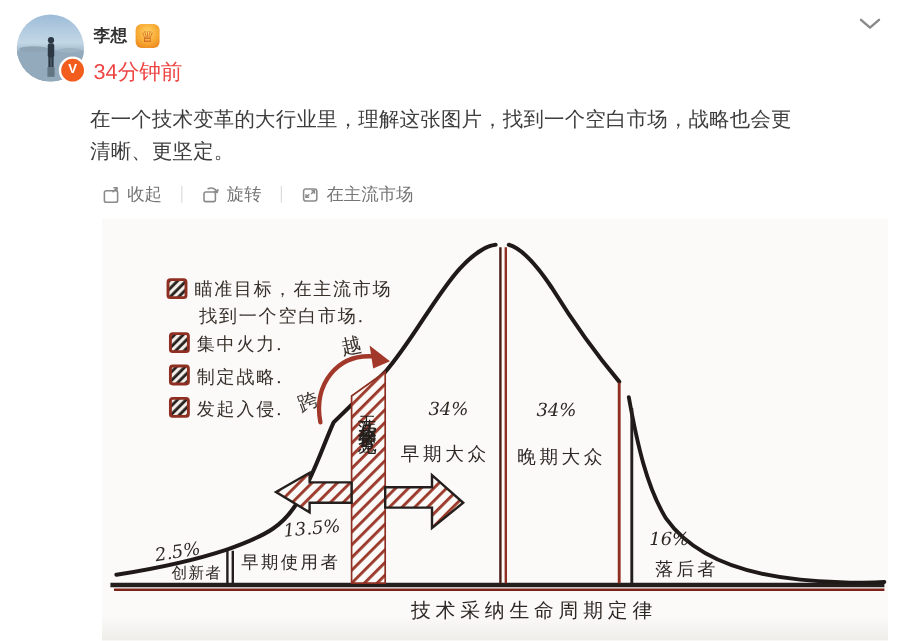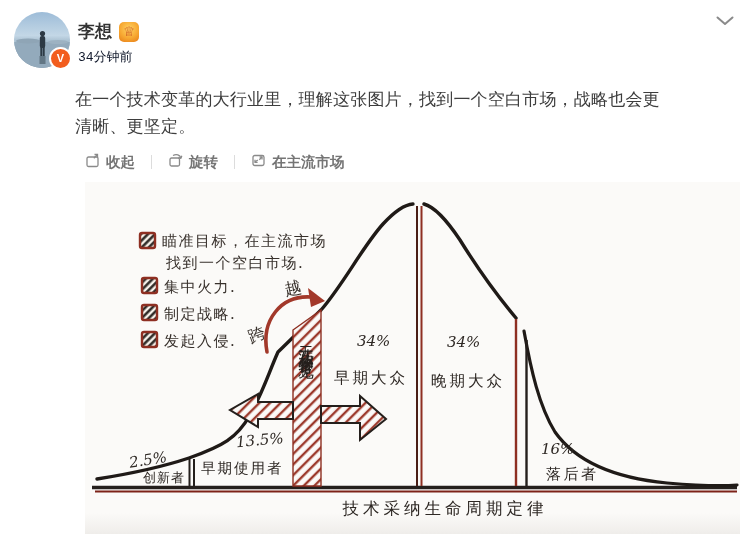--- a/index.html
+++ b/index.html
@@ -15,7 +15,7 @@
     background:#f25d1e;border:2px solid #fff;color:#fff;font-size:11px;font-weight:bold;
     display:flex;align-items:center;justify-content:center;line-height:1;}
   .name-row{position:absolute;left:78px;top:20px;display:flex;align-items:center;gap:7px;}
-  .username{font-size:17px;font-weight:bold;color:#333;cursor:pointer;}
+  .username{font-size:14px;font-weight:bold;color:#333;cursor:pointer;}
   .crown{width:20px;height:20px;border-radius:5px;
     background:radial-gradient(circle at 50% 35%,#ffd363 0%,#f7a832 55%,#e67c17 100%);
     display:flex;align-items:center;justify-content:center;color:#c2441c;font-size:13px;line-height:1;}

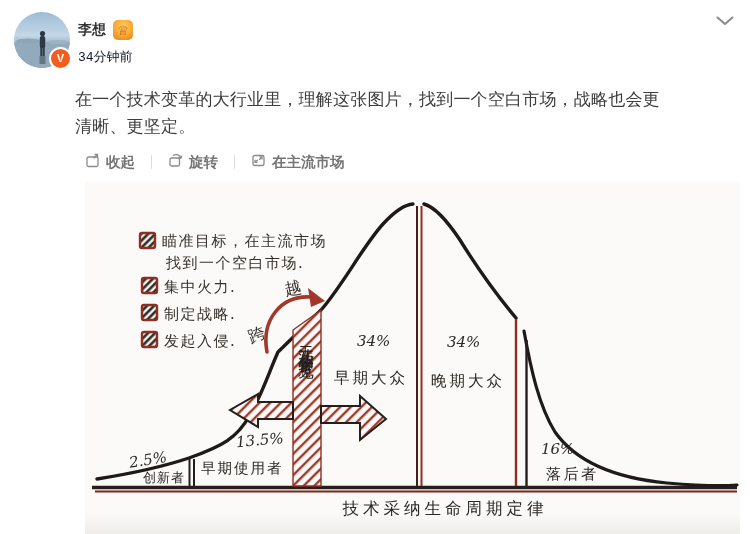--- a/index.html
+++ b/index.html
@@ -19,7 +19,7 @@
   .crown{width:20px;height:20px;border-radius:5px;
     background:radial-gradient(circle at 50% 35%,#ffd363 0%,#f7a832 55%,#e67c17 100%);
     display:flex;align-items:center;justify-content:center;color:#c2441c;font-size:13px;line-height:1;}
-  .timestamp{position:absolute;left:78px;top:48px;font-size:13px;color:#0f172a;font-family:Liberation Mono, monospace;}
+  .timestamp{position:absolute;left:78px;top:48px;font-size:18px;color:#ef4444;}
   .chevron{position:absolute;right:16px;top:12px;cursor:pointer;}
 
   

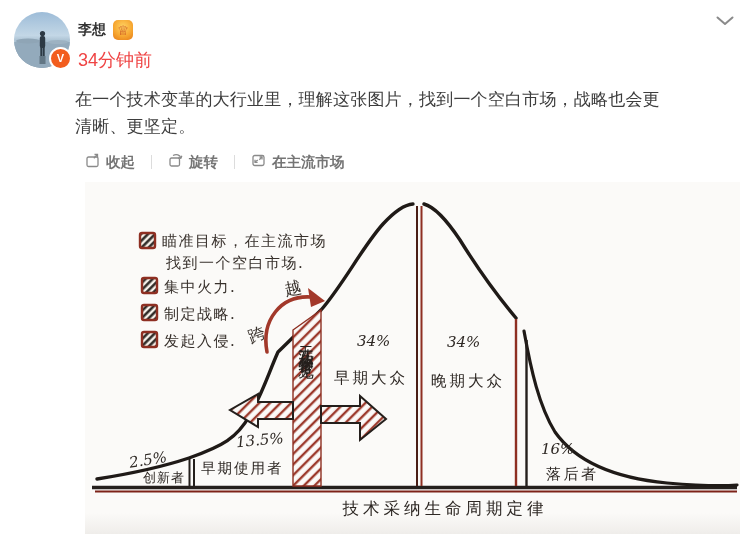--- a/index.html
+++ b/index.html
@@ -28,7 +28,7 @@
 
   
   .toolbar{position:absolute;left:85px;top:150px;display:flex;align-items:center;height:24px;}
-  .tool-btn{display:flex;align-items:flex-start;gap:6px;color:#757575;font-size:14.5px;cursor:pointer;font-weight:bold;}
+  .tool-btn{display:flex;align-items:center;gap:6px;color:#757575;font-size:14.5px;cursor:pointer;}
   .tool-sep{width:1px;height:14px;background:#dcdcdc;margin:0 16px;}
   .tool-btn svg{display:block;}
 

